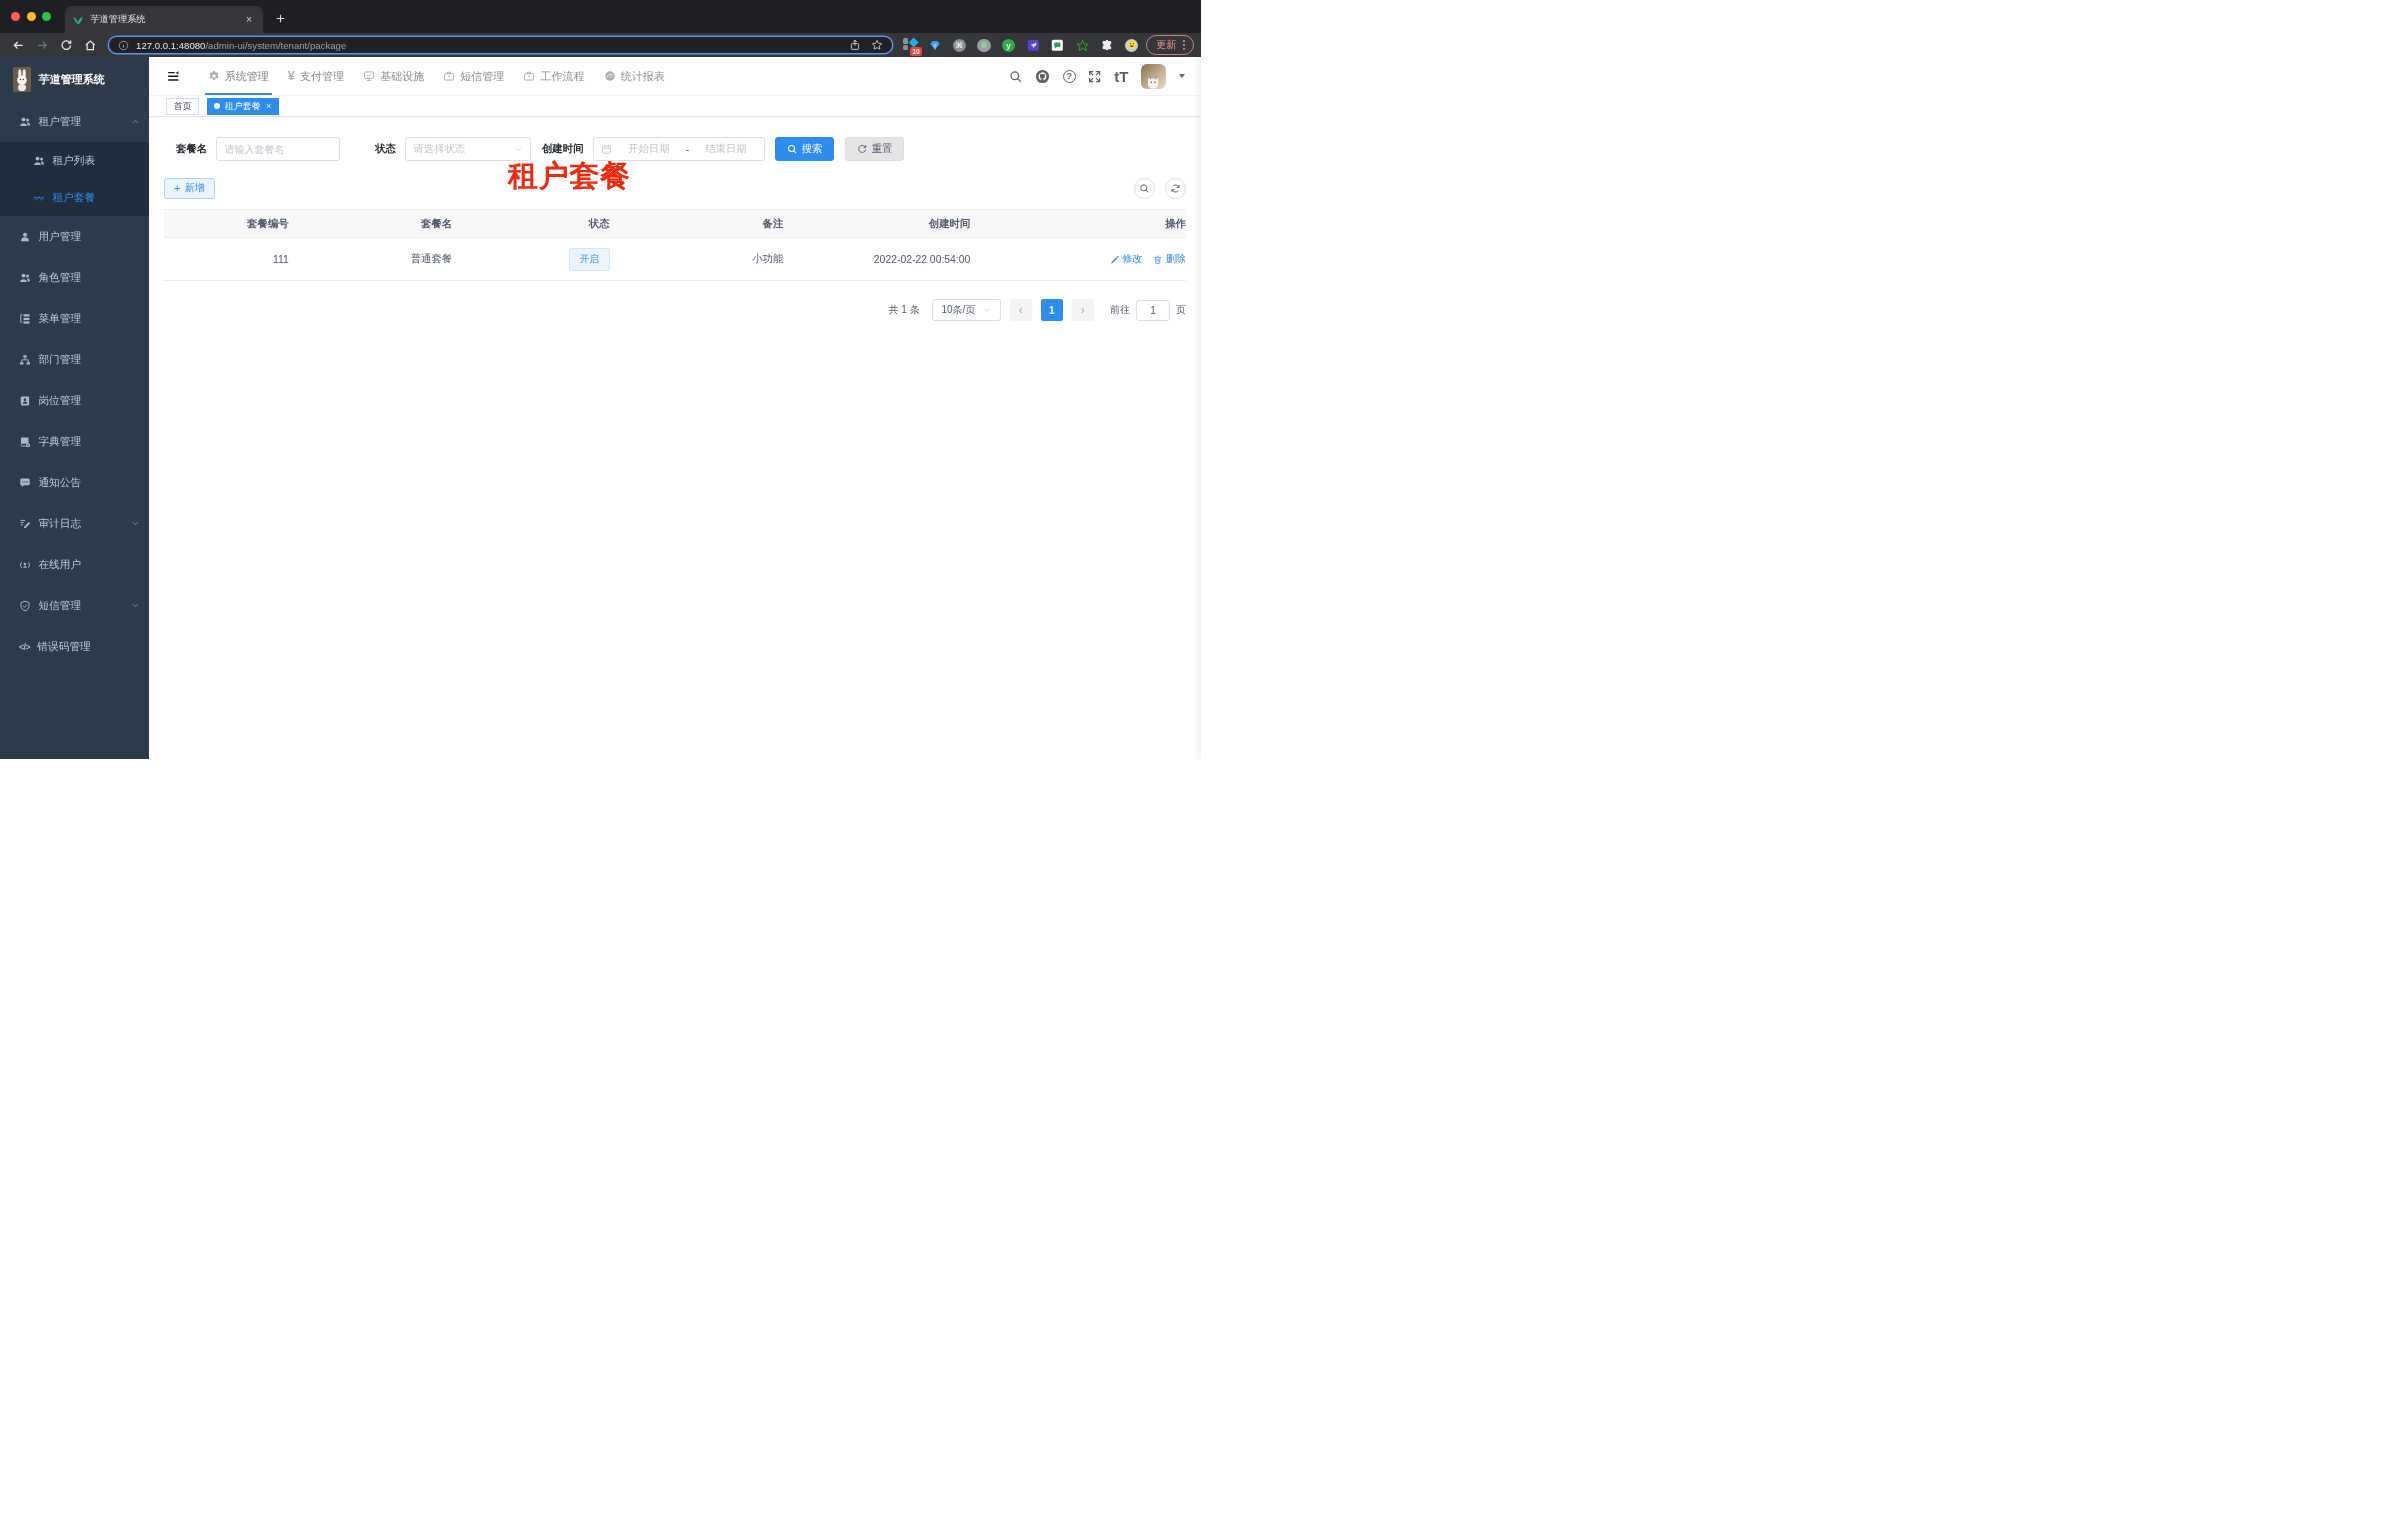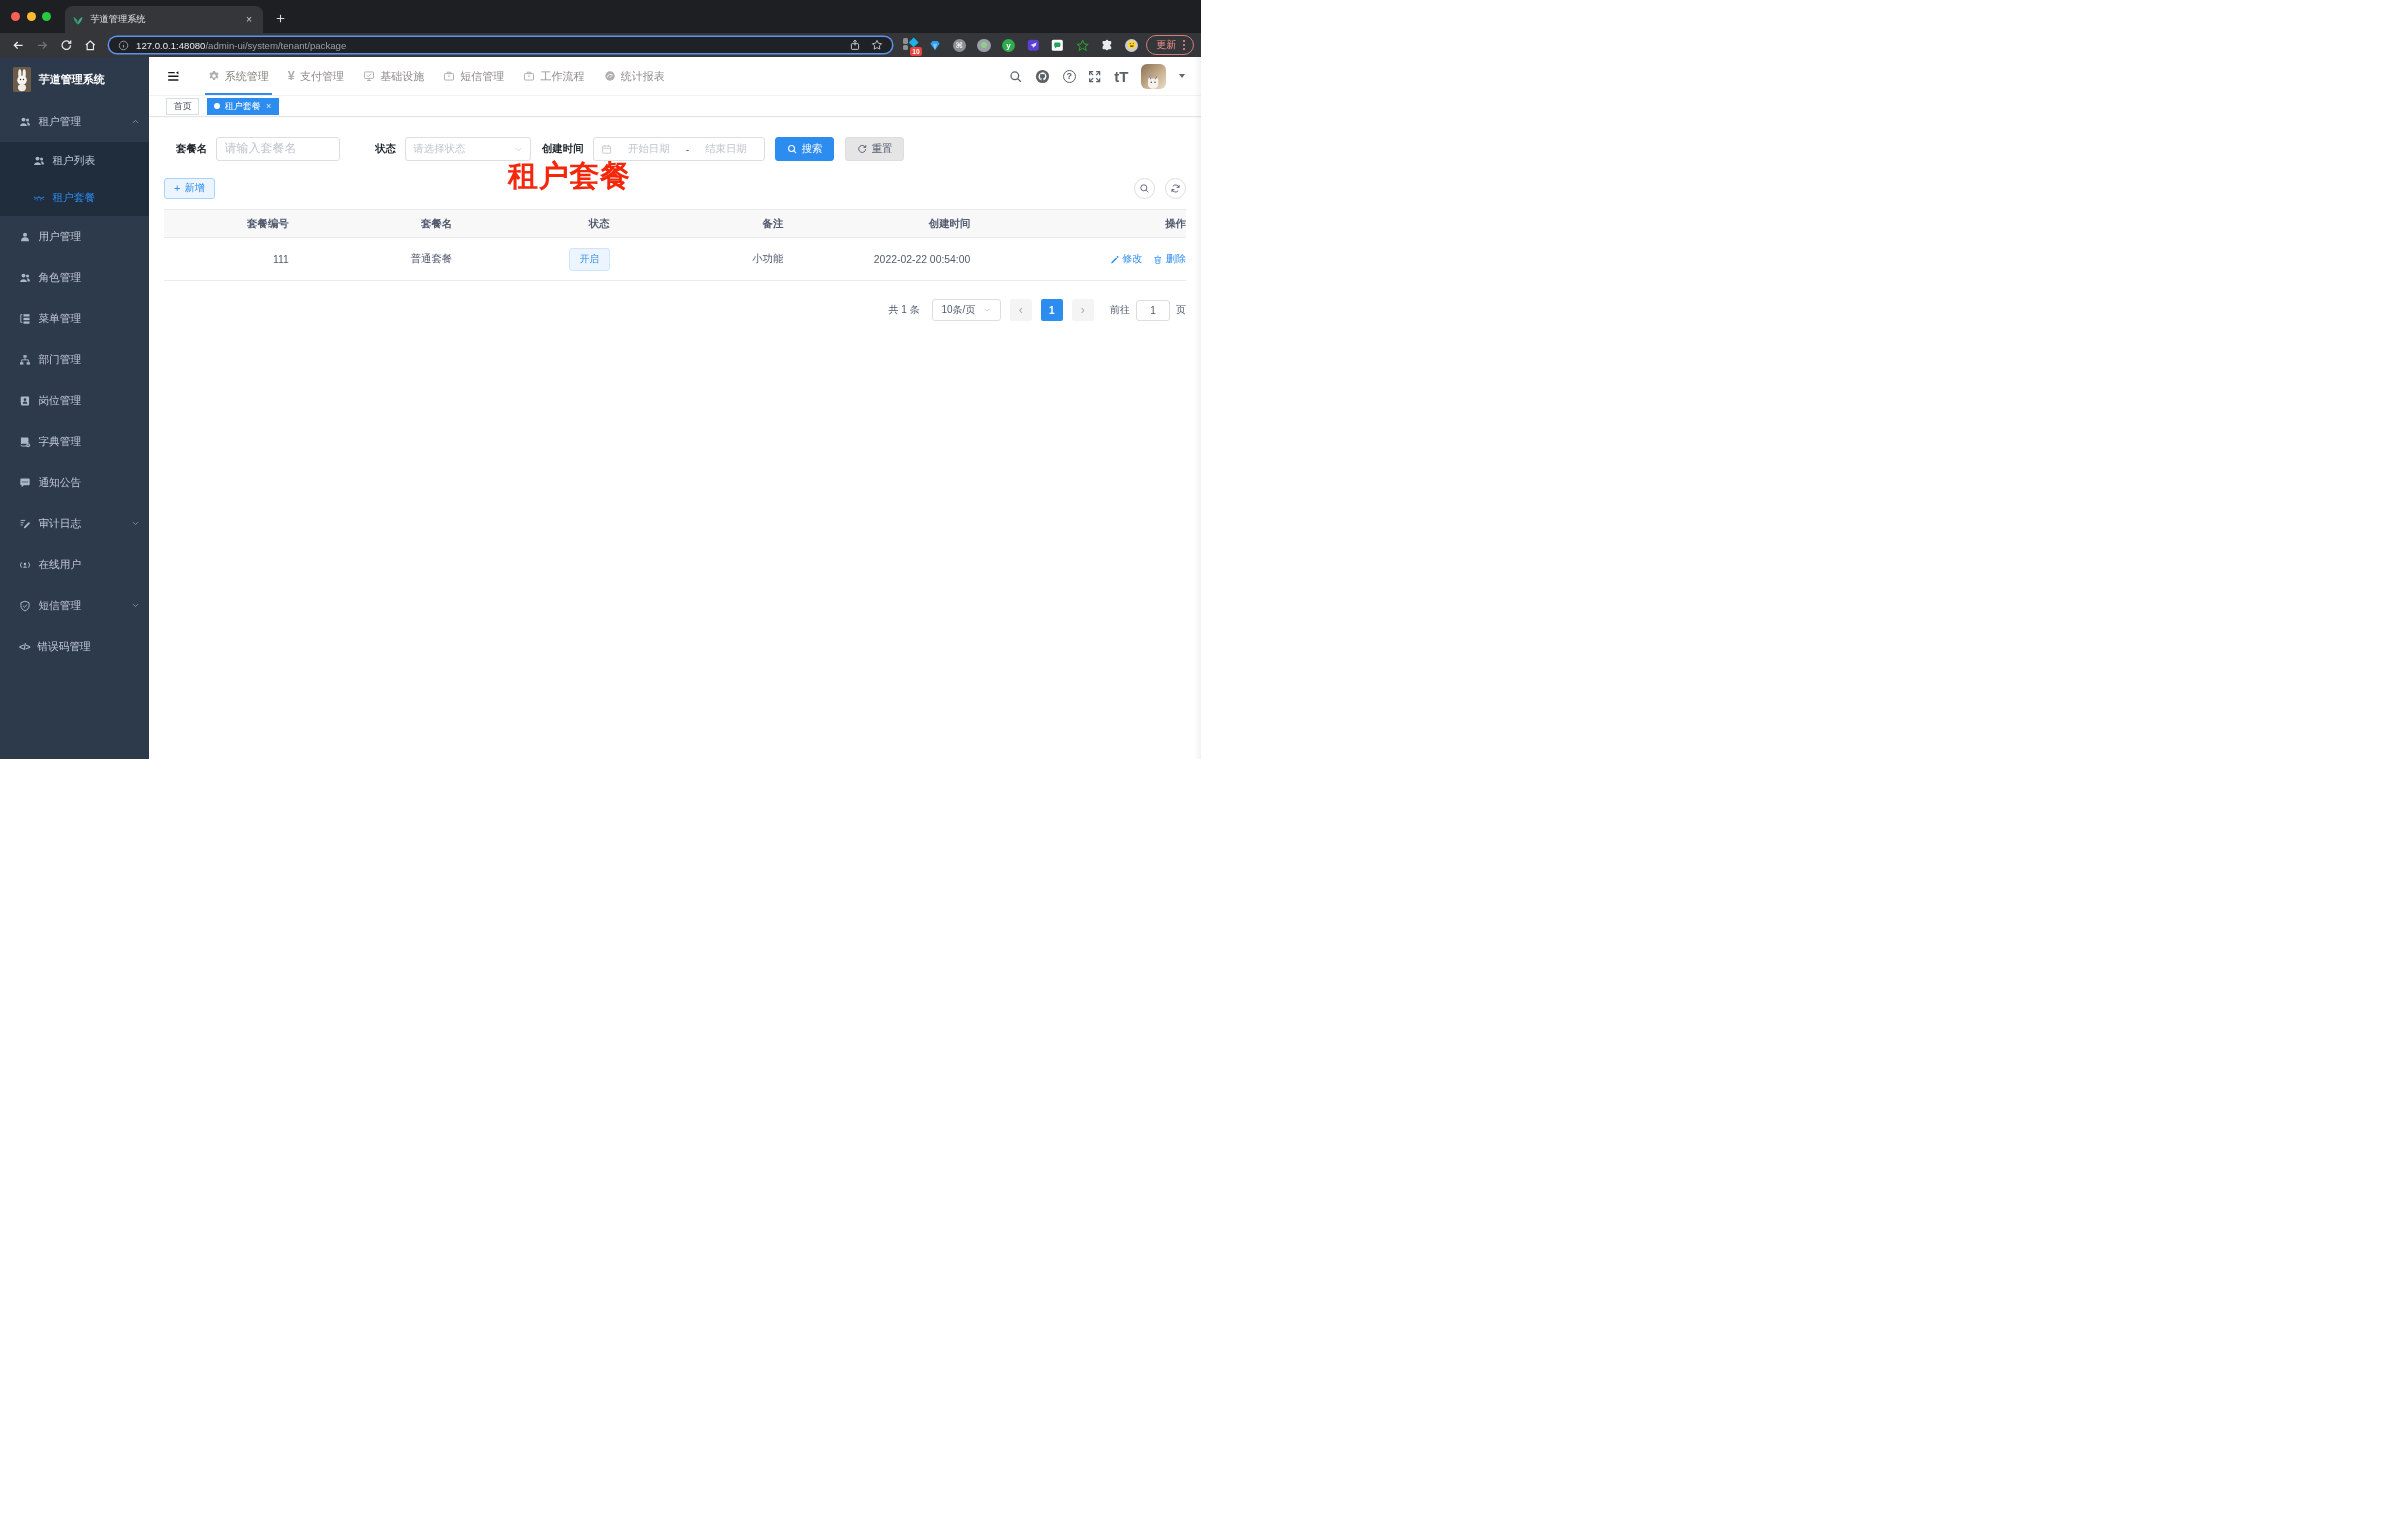--- a/index.html
+++ b/index.html
@@ -95,7 +95,7 @@
   .f-box { height:24px; border:0.7px solid #dcdee2; border-radius:3px; background:#fff; display:flex; align-items:center;
            padding:0 7.4px; font-size:10.4px; color:#c0c4cc; }
   .f-input { width:124px; }
-  .f-input input { border:0; outline:0; width:100%; font-size:12px; color:#515a6e; font-family:Liberation Mono, monospace; }
+  .f-input input { border:0; outline:0; width:100%; font-size:10px; color:#515a6e; font-family:Liberation Sans, sans-serif; }
   .f-input input::placeholder { color:#c0c4cc; }
   .f-select { width:126px; justify-content:space-between; }
   .f-select .sel-caret { color:#c0c4cc; }

